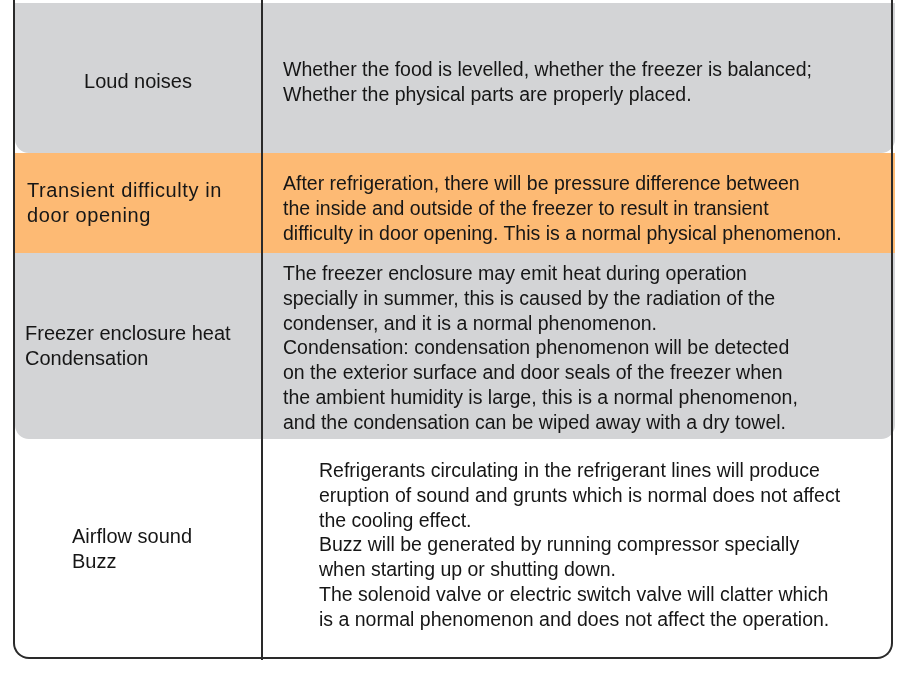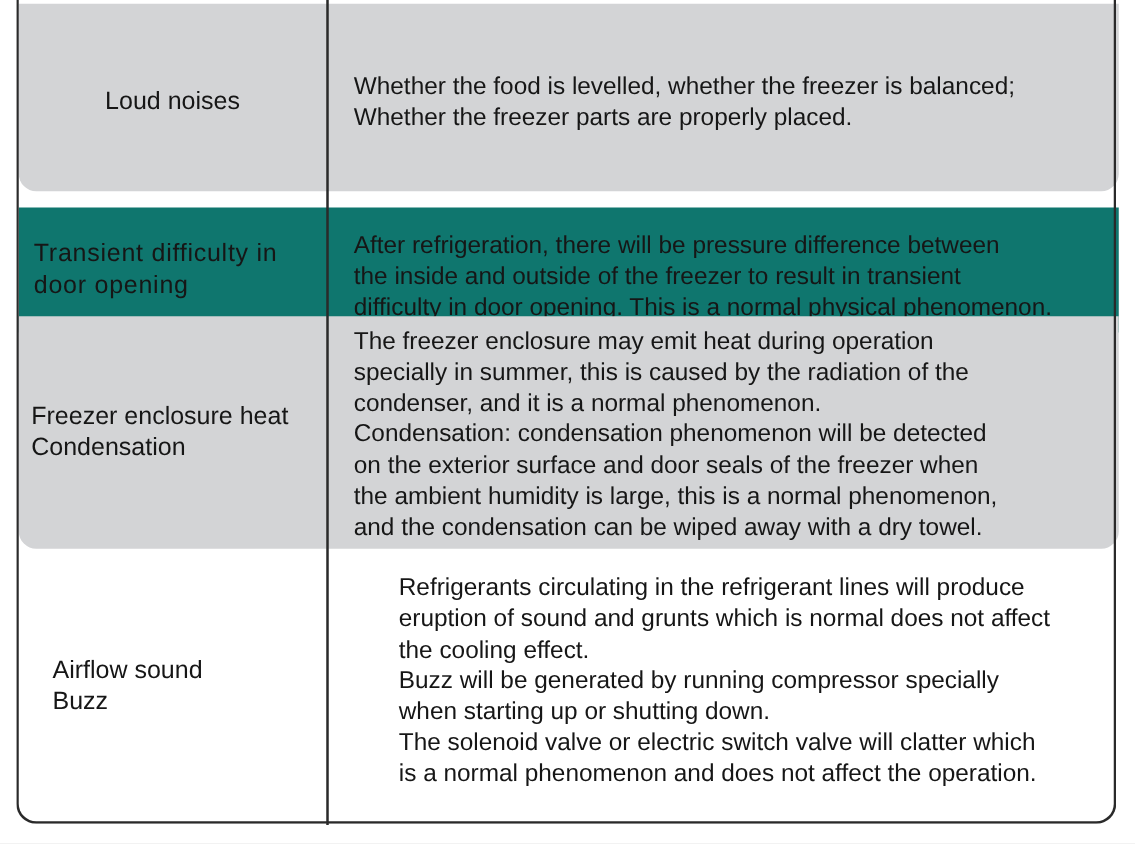--- a/index.html
+++ b/index.html
@@ -131,7 +131,7 @@
     <div class="cell-right">
       <div class="lines">
         <span>Whether the food is levelled, whether the freezer is balanced;</span>
-        <span>Whether the freezer parts are properly placed.</span>
+        <span>Whether the physical parts are properly placed.</span>
       </div>
     </div>
   </div>

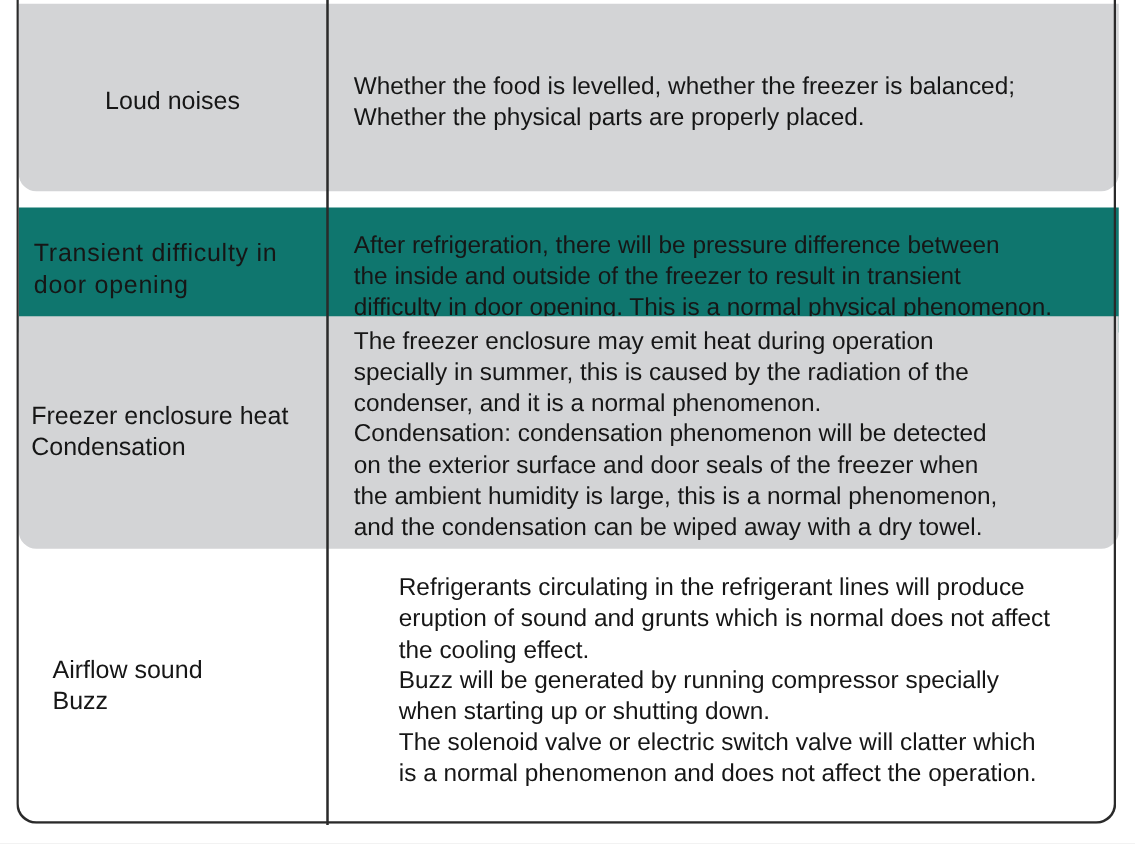--- a/index.html
+++ b/index.html
@@ -44,8 +44,7 @@
     .row.white.r2 {
       top: 153px;
       height: 100px;
-      background: #0f766e;
-      margin-top: 13px;
+      background: #fdba74;
     }
     .row.gray.r3 {
       top: 253px;

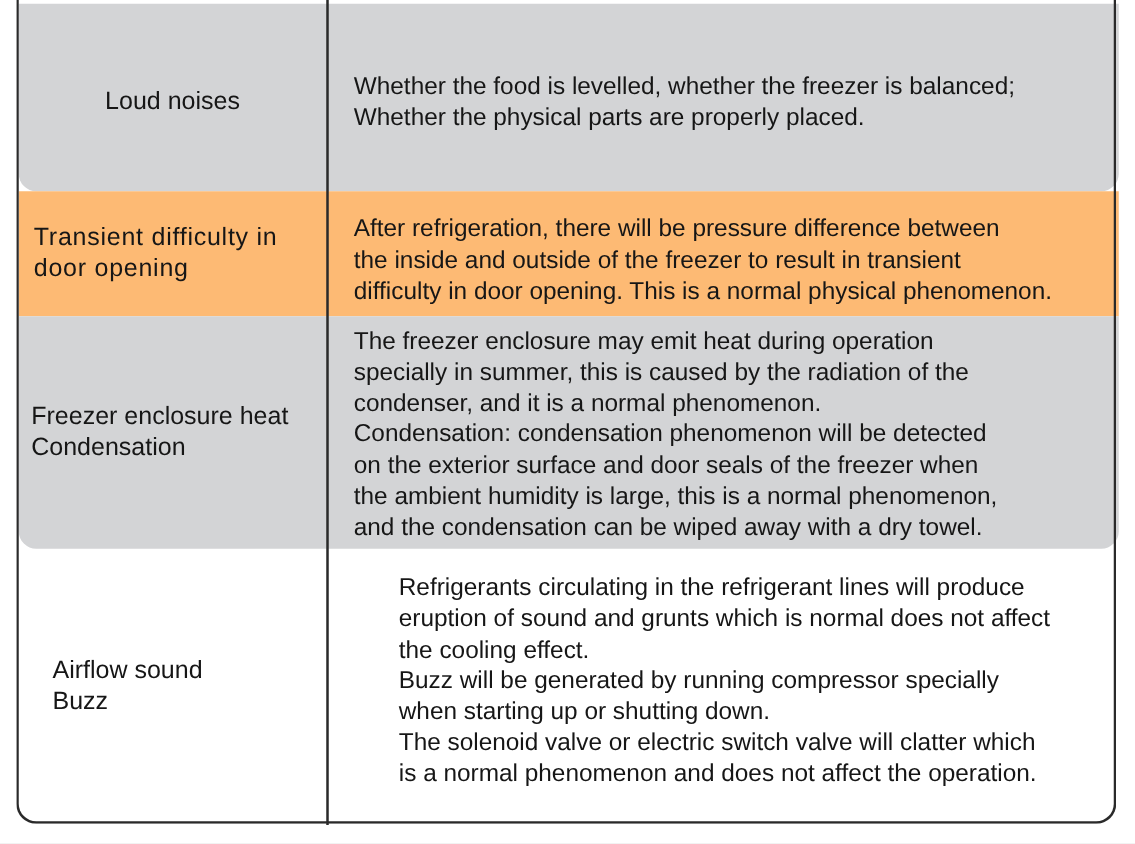--- a/index.html
+++ b/index.html
@@ -86,7 +86,7 @@
       padding-left: 12px;
     }
     .cell-left.airflow {
-      padding-left: 27px;
+      padding-left: 57px;
     }
     .cell-left .lines span {
       display: block;

